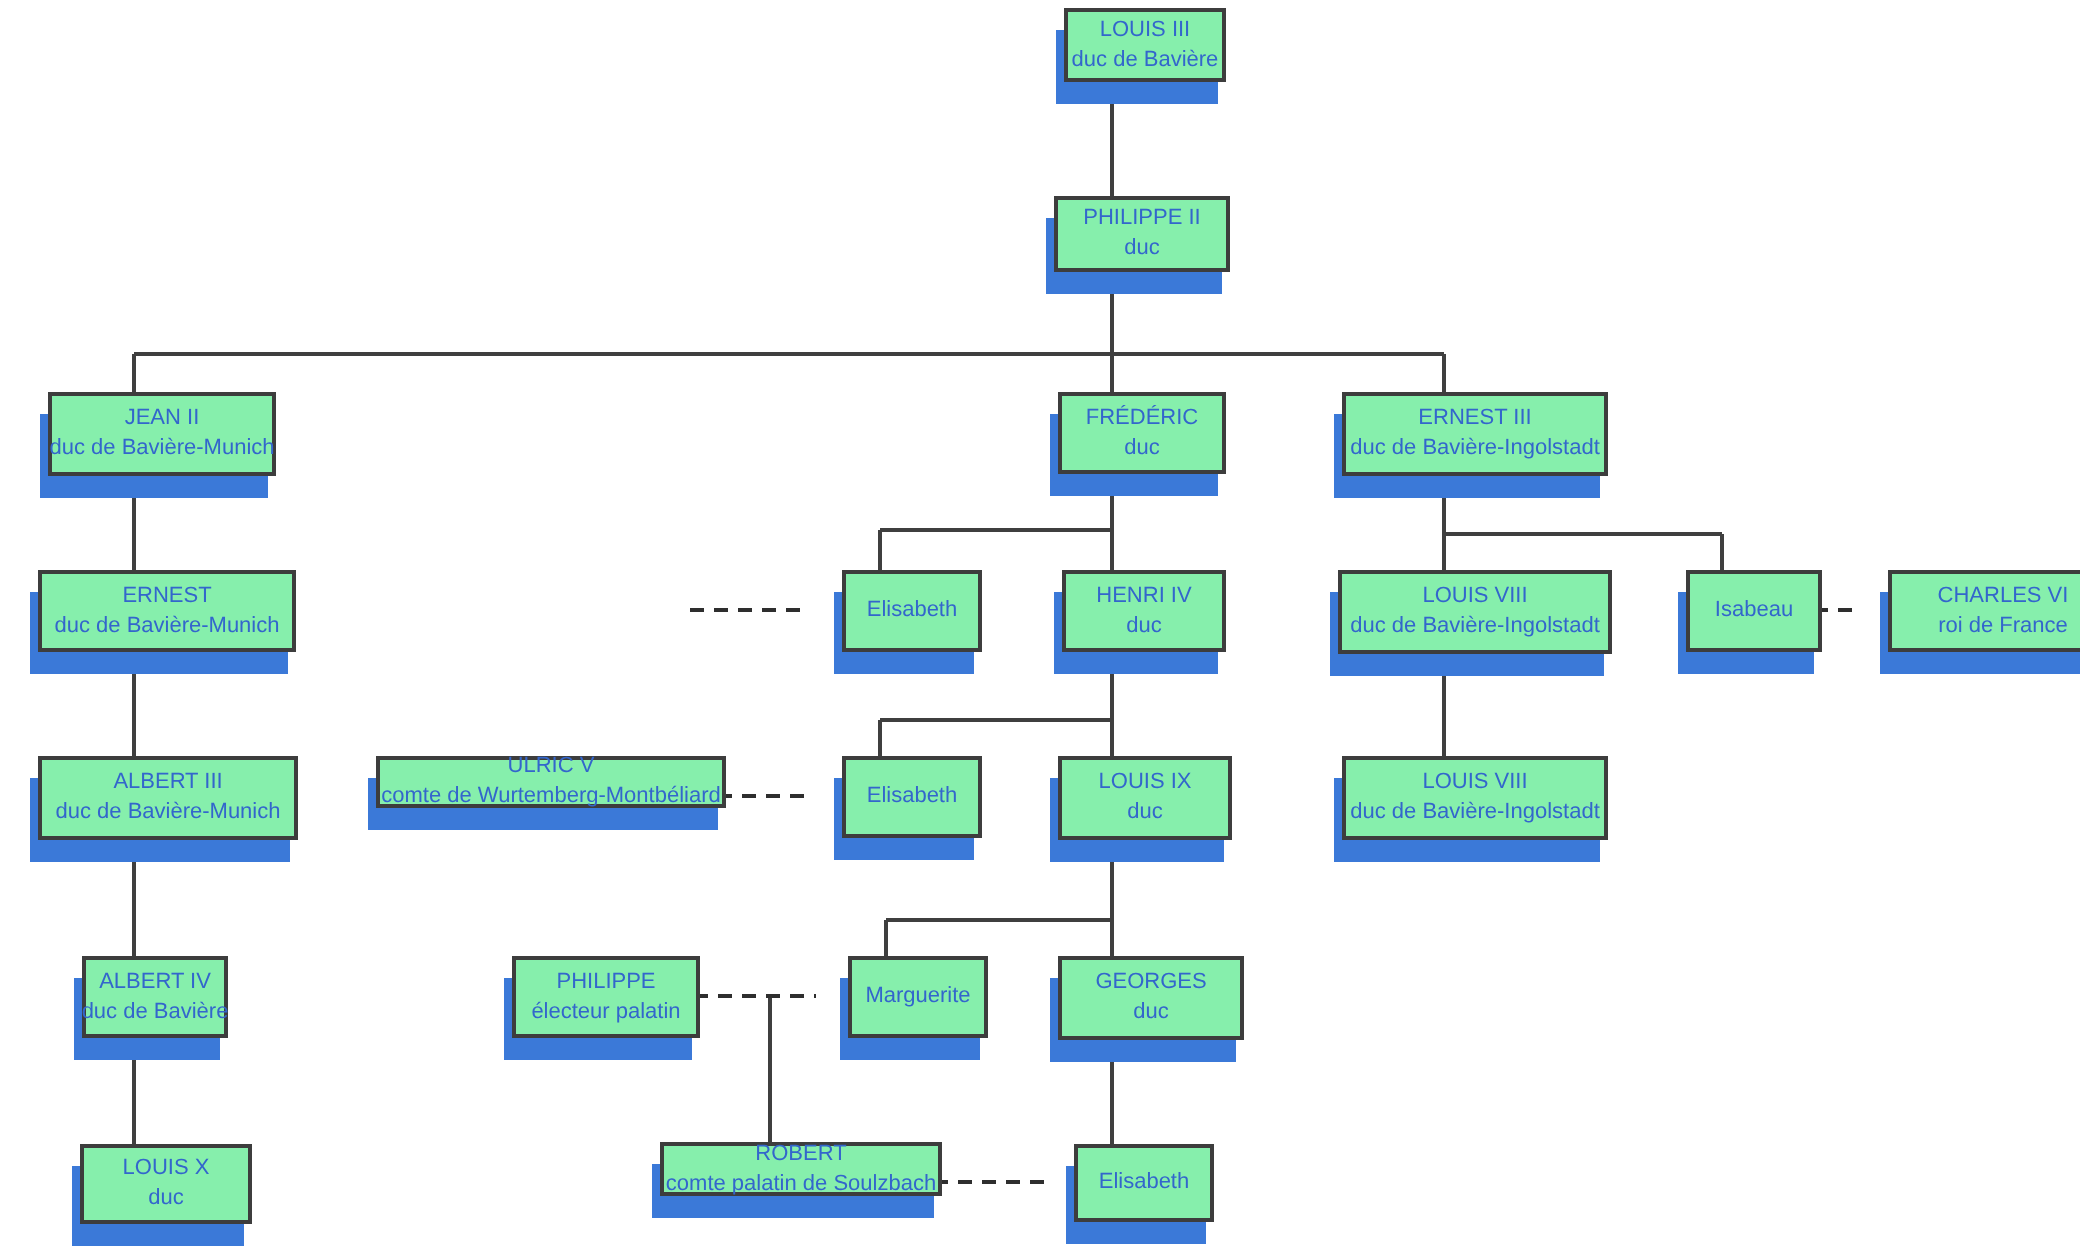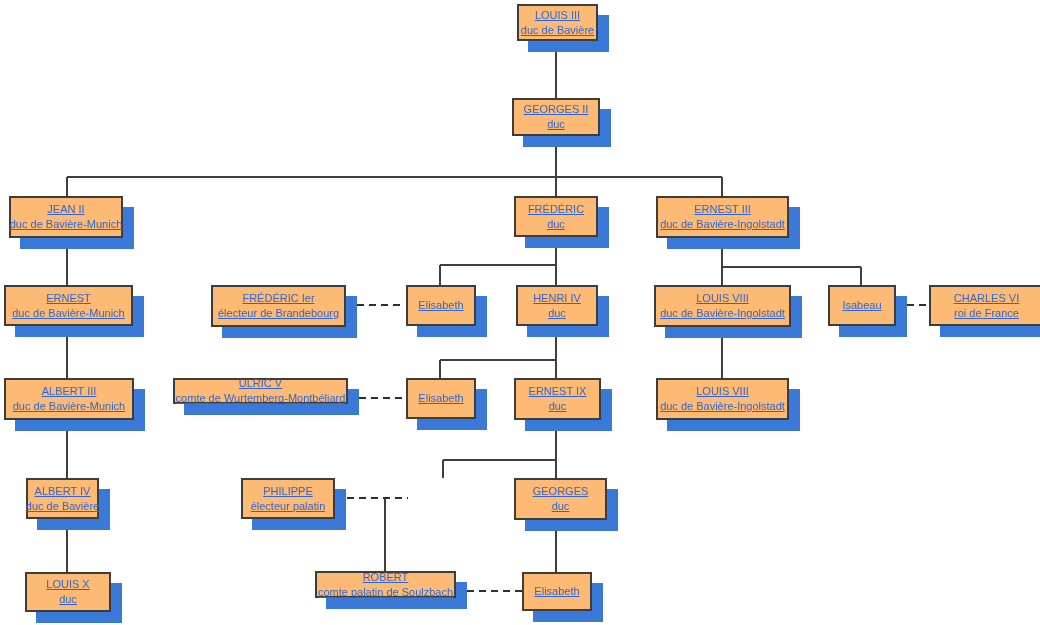--- a/index.html
+++ b/index.html
@@ -16,10 +16,10 @@
     background:#3b79d8;z-index:1;
   }
   .node .box{
-    position:absolute;left:1px;top:0;width:100%;height:100%;box-sizing:border-box;
-    background:#fdba74;border:2px solid #3d3d3d;z-index:2;
+    position:absolute;left:16px;top:0;width:100%;height:100%;box-sizing:border-box;
+    background:#86efac;border:2px solid #3d3d3d;z-index:2;
     display:flex;flex-direction:column;align-items:center;justify-content:center;
-    text-align:center;color:#3366cc;font-size:11px;line-height:1.35;text-decoration:underline;
+    text-align:center;color:#3366cc;font-size:11px;line-height:1.35;
   }
   .node .nm,.node .tt{white-space:nowrap;}
 </style>

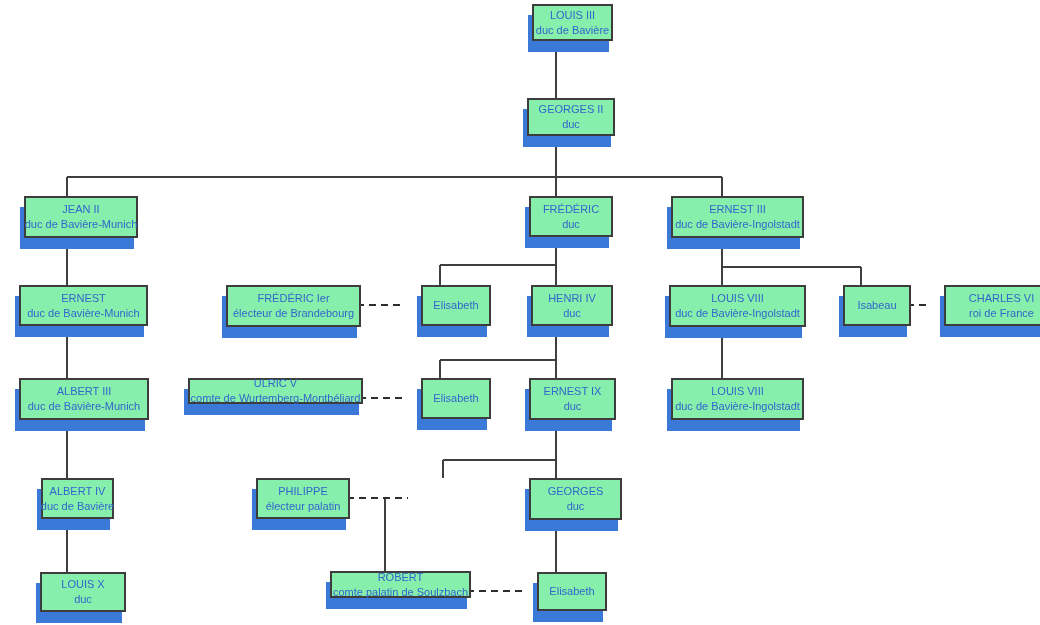--- a/index.html
+++ b/index.html
@@ -60,7 +60,7 @@
   <div class="node" style="left:511px;top:98px;width:88px;height:38px">
     <div class="shadow"></div>
     <div class="box">
-      <div class="nm">GEORGES II</div>
+      <div class="nm">PHILIPPE II</div>
       <div class="tt">duc</div>
     </div>
   </div>

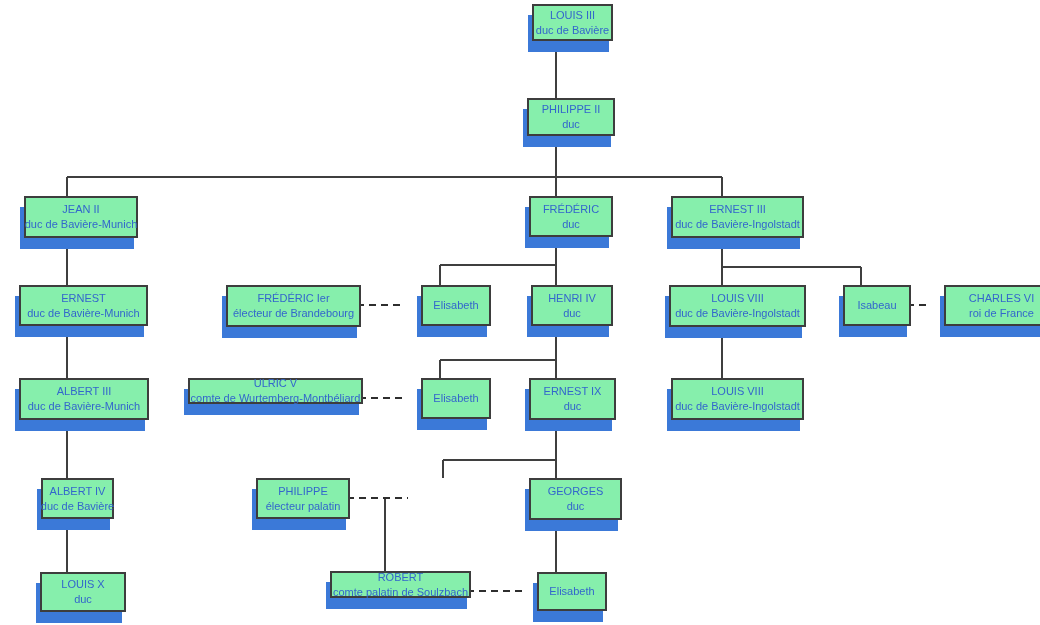--- a/index.html
+++ b/index.html
@@ -97,13 +97,6 @@
     </div>
   </div>
 
-  <div class="node" style="left:210px;top:285px;width:135px;height:42px">
-    <div class="shadow"></div>
-    <div class="box">
-      <div class="nm">FRÉDÉRIC Ier</div>
-      <div class="tt">électeur de Brandebourg</div>
-    </div>
-  </div>
 
   <div class="node" style="left:405px;top:285px;width:70px;height:41px">
     <div class="shadow"></div>

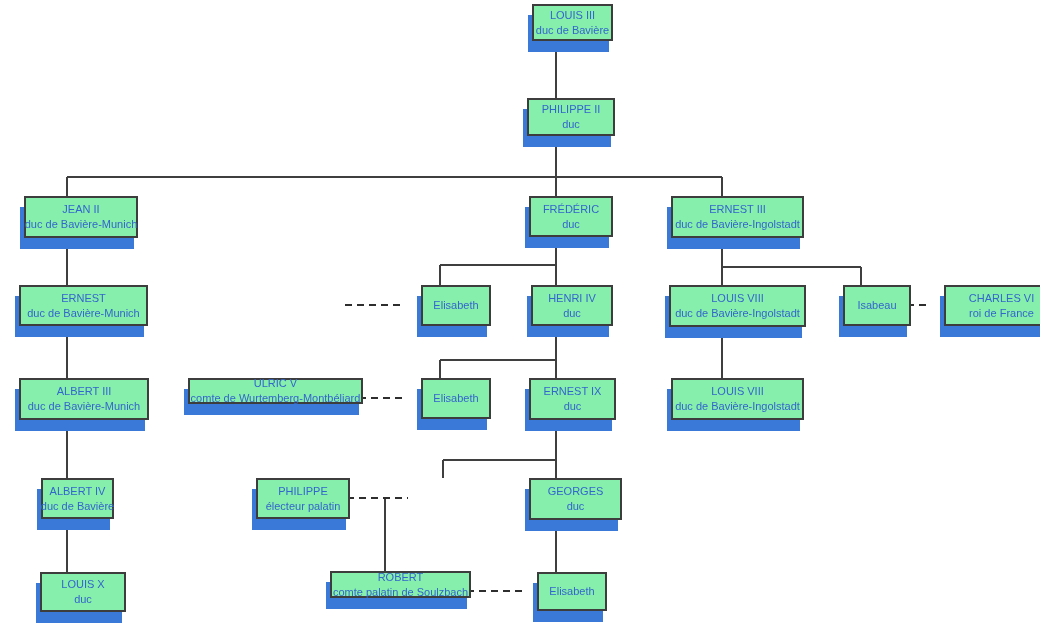--- a/index.html
+++ b/index.html
@@ -165,7 +165,7 @@
   <div class="node" style="left:513px;top:378px;width:87px;height:42px">
     <div class="shadow"></div>
     <div class="box">
-      <div class="nm">ERNEST IX</div>
+      <div class="nm">LOUIS IX</div>
       <div class="tt">duc</div>
     </div>
   </div>

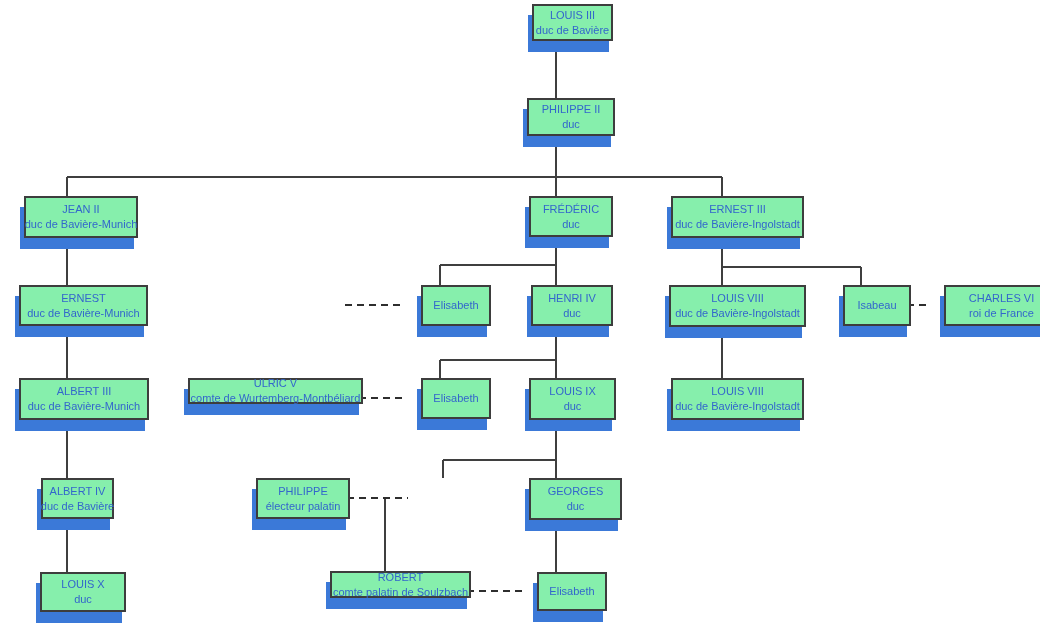--- a/index.html
+++ b/index.html
@@ -194,6 +194,13 @@
     </div>
   </div>
 
+  <div class="node" style="left:408px;top:478px;width:70px;height:41px">
+    <div class="shadow"></div>
+    <div class="box">
+      <div class="nm">Marguerite</div>
+      <div class="tt"></div>
+    </div>
+  </div>
 
   <div class="node" style="left:513px;top:478px;width:93px;height:42px">
     <div class="shadow"></div>

